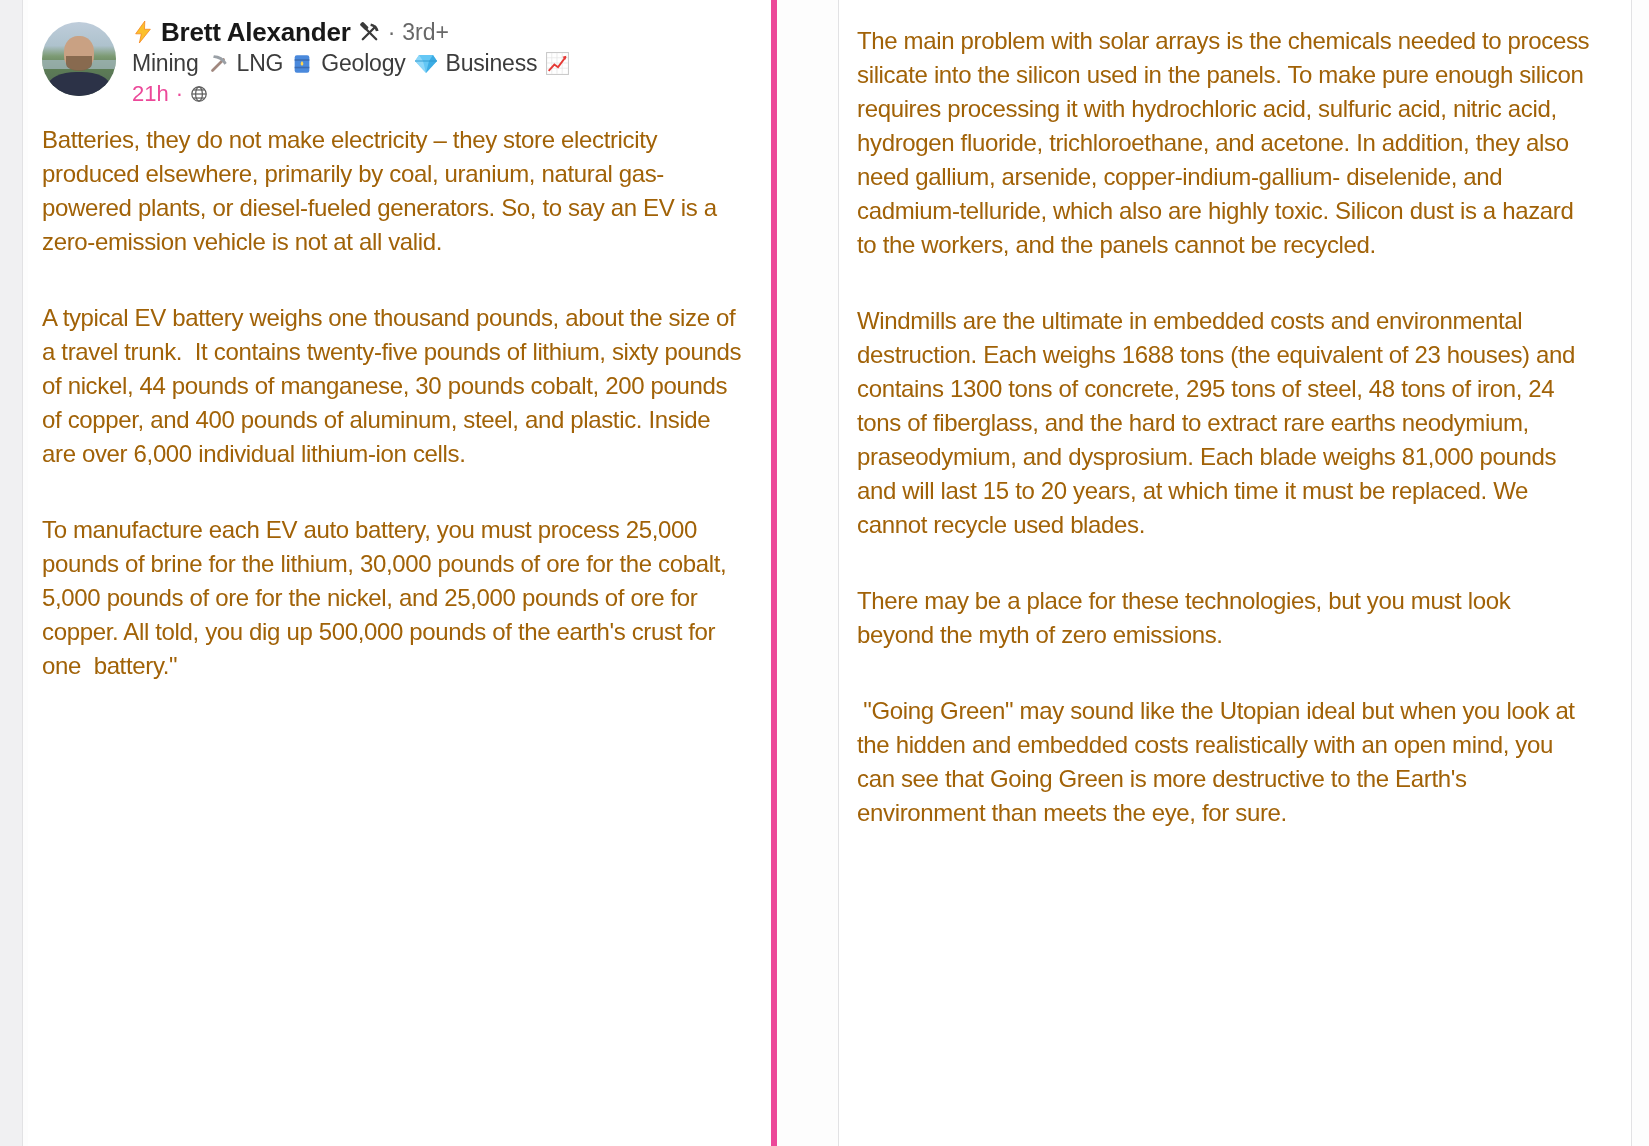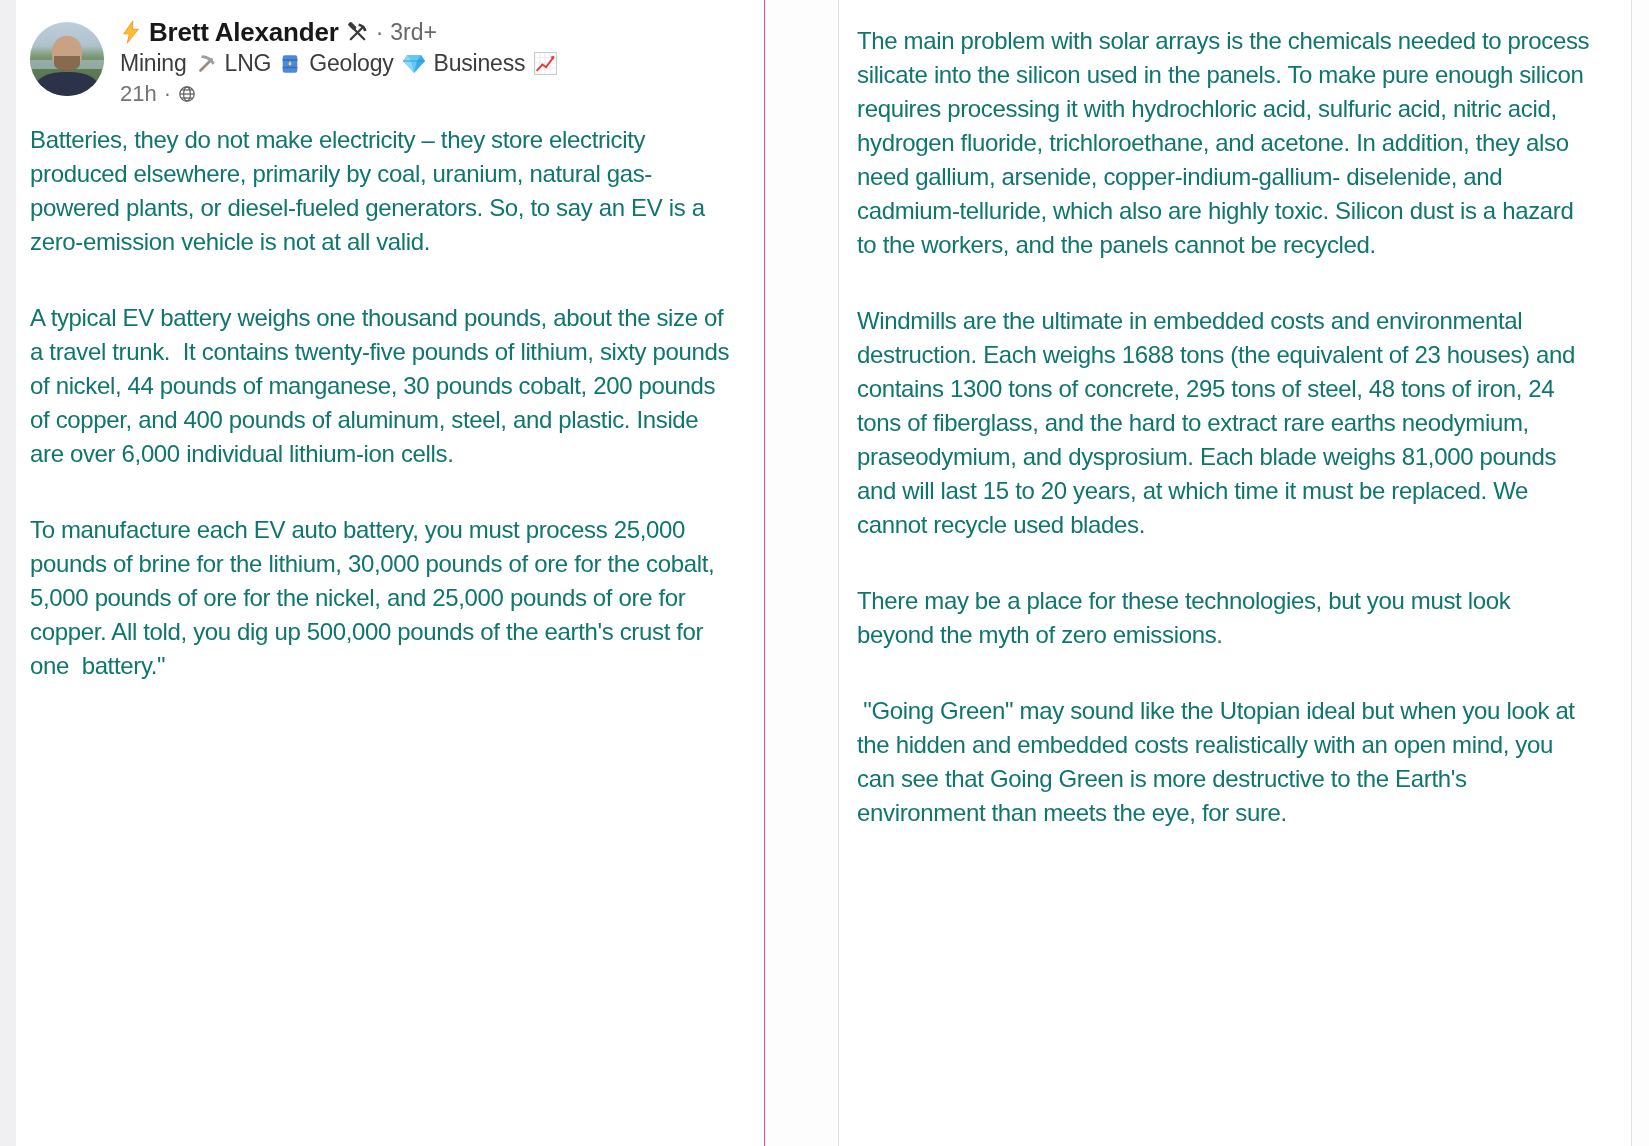--- a/index.html
+++ b/index.html
@@ -14,7 +14,7 @@
                 background:#fdfdfd; border-left:1px solid #e2e2e4; }
 
   .card { position:absolute; top:0; height:1146px; background:#ffffff; overflow:hidden; }
-  .card-left  { left:16px;  width:749px; border-right:1px solid #ec4899;
+  .card-left  { left:28px;  width:749px; border-right:6px solid #ec4899;
                 padding:12px 28px 0 14px; }
   .card-right { left:838px; width:793px; border-left:1px solid #e2e2e4;
                 padding:24px 40px 0 18px; }

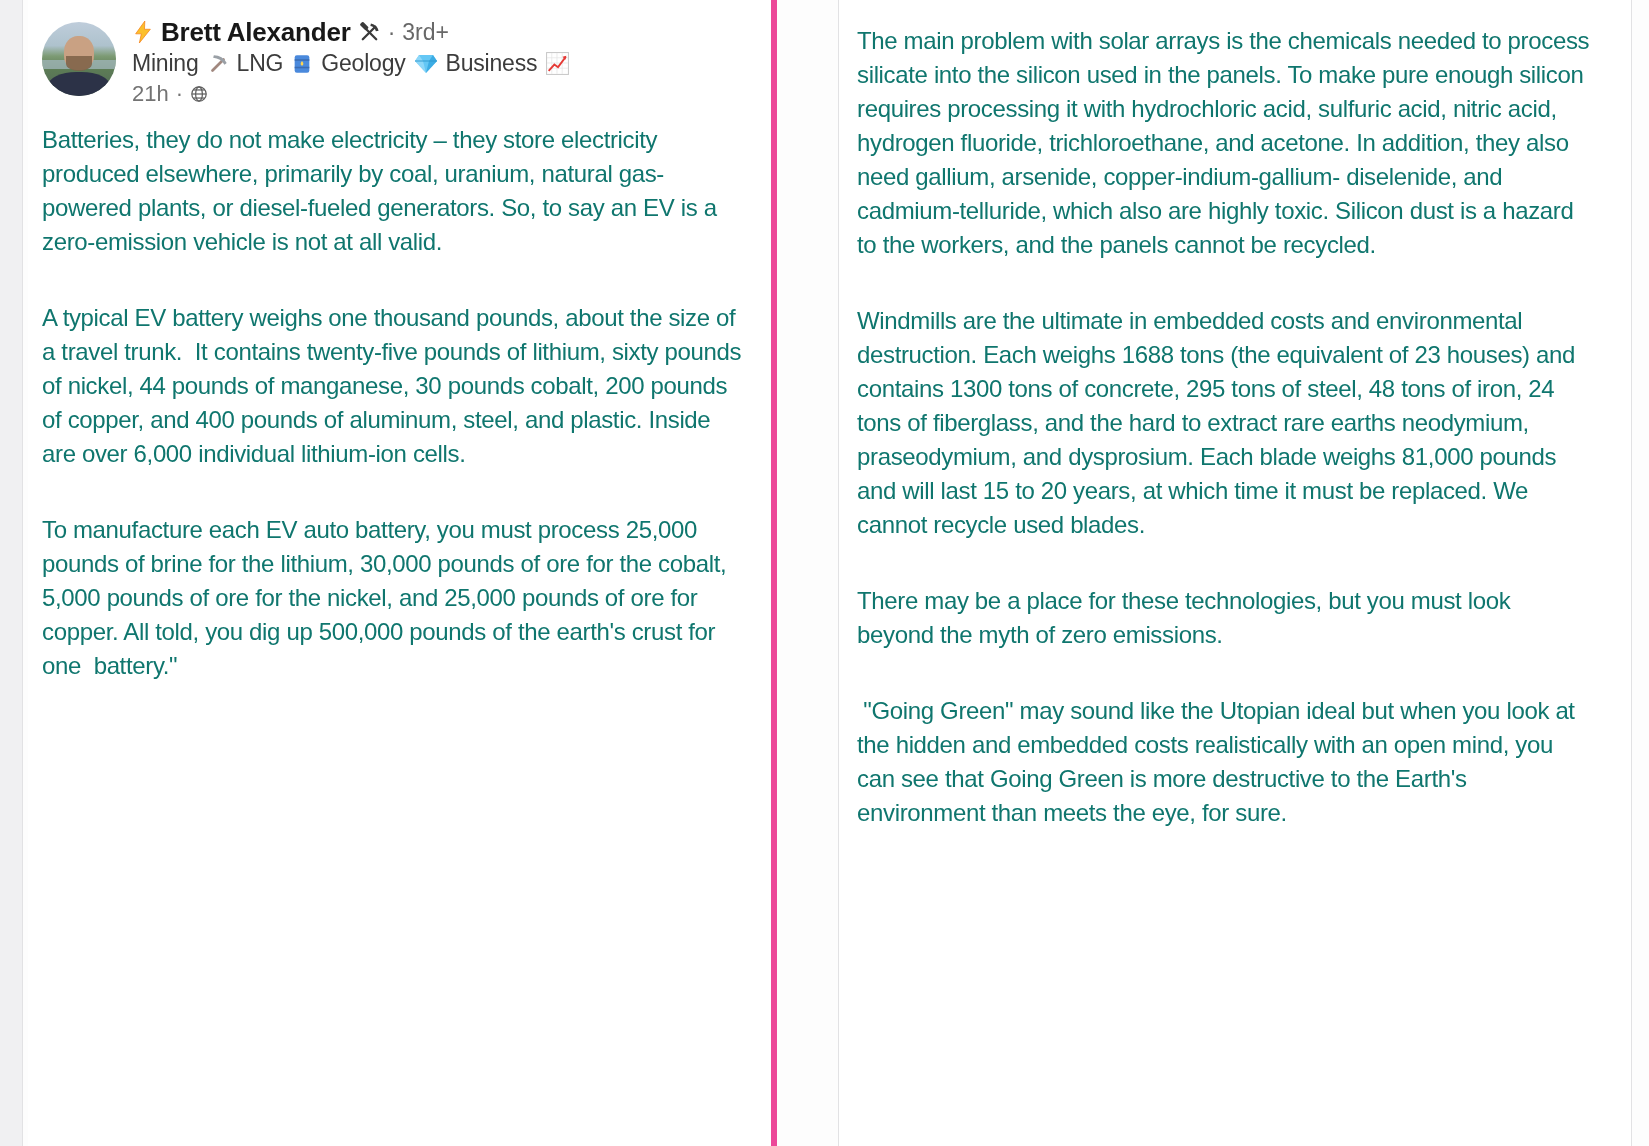--- a/index.html
+++ b/index.html
@@ -50,7 +50,7 @@
 
   
   .post-body p { font-size:24px; line-height:34px; letter-spacing:-0.35px;
-                 color:#0f766e; white-space:pre-wrap; }
+                 color:#a16207; white-space:pre-wrap; }
   .post-body p + p { margin-top:42px; }
   .card-left .post-body { width:707px; }
   .card-right .post-body { width:735px; }

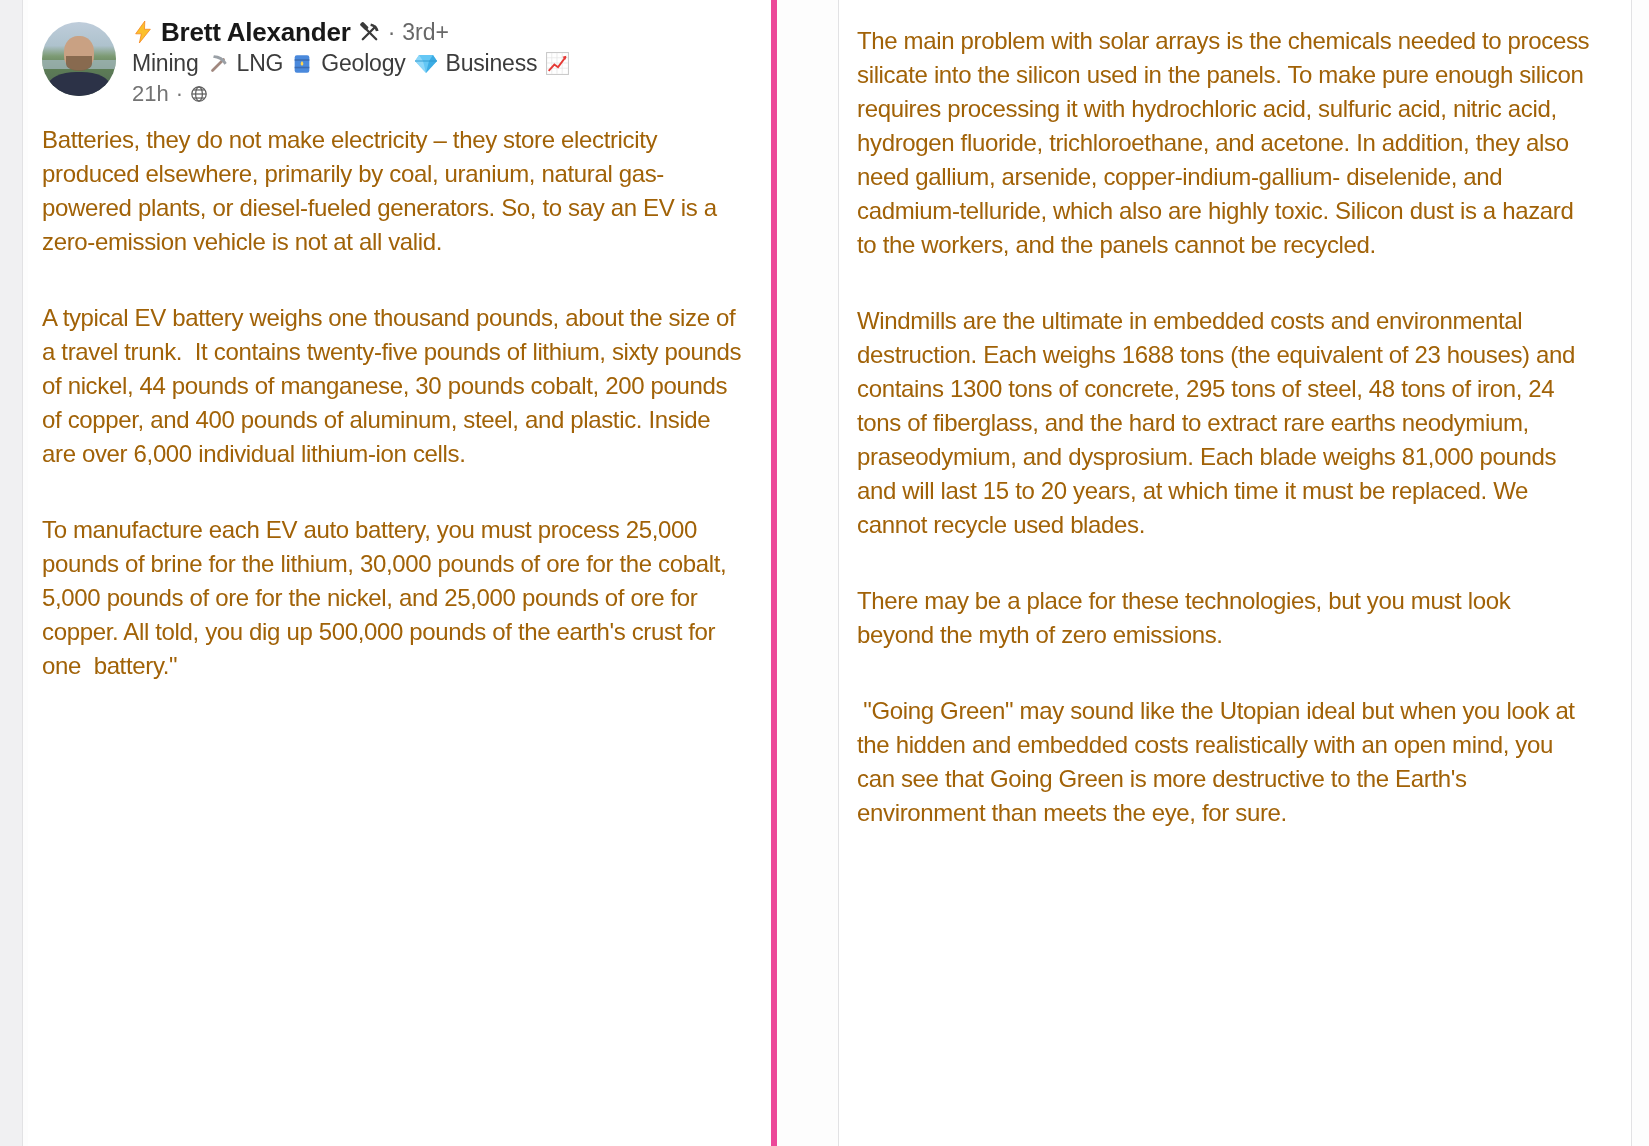--- a/index.html
+++ b/index.html
@@ -43,7 +43,7 @@
   .headline-line { display:flex; align-items:center; gap:8px; font-size:23px;
                    color:#3c3c3c; line-height:31px; letter-spacing:-0.2px; }
   .time-line { display:flex; align-items:center; gap:7px; font-size:22px;
-               color:#737373; line-height:30px; }
+               color:#ec4899; line-height:30px; }
 
   .icon { display:inline-flex; align-items:center; }
   .icon svg { display:block; }

